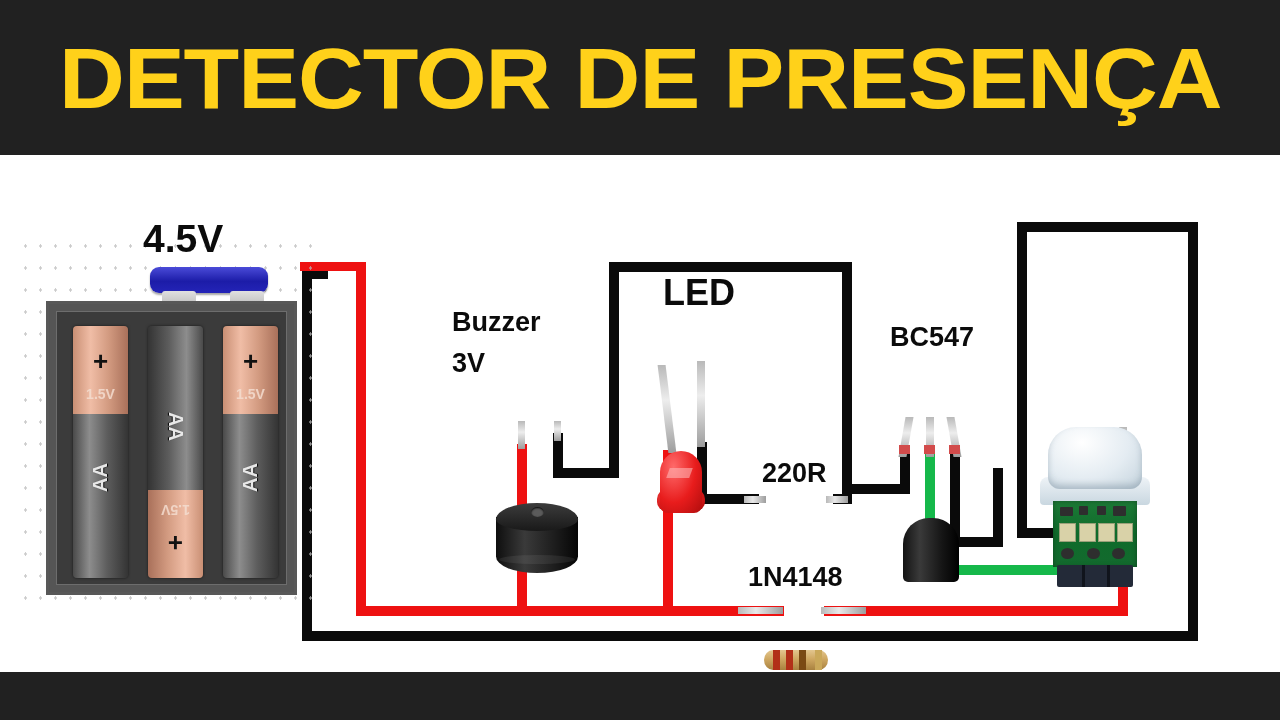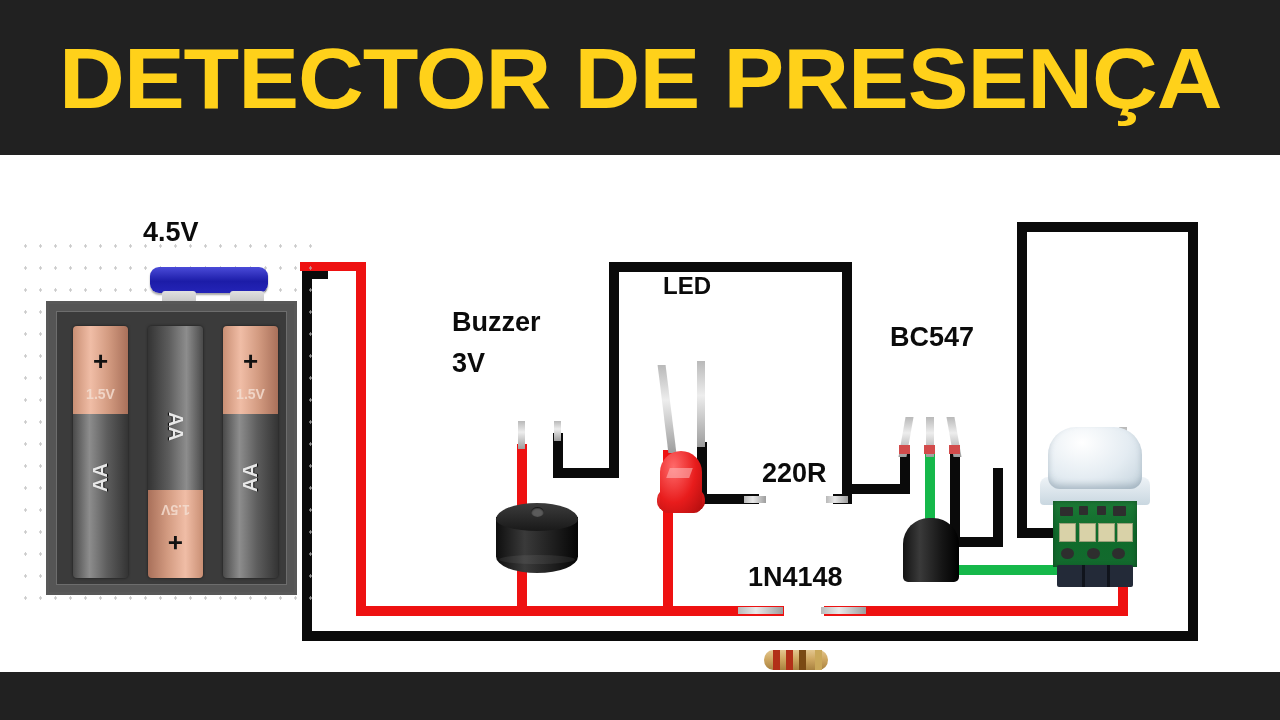--- a/index.html
+++ b/index.html
@@ -504,7 +504,7 @@
       <div class="hdr-gap" style="left:67px;"></div>
     </div>
 
-    <div class="lbl" style="left:143px; top:62px; font-size:27px;">4.5V</div>
+    <div class="lbl" style="left:143px; top:62px; font-size:39px;">4.5V</div>
 
     <div class="lbl" style="left:452px; top:152px; font-size:27px;">Buzzer</div>
     <div class="lbl" style="left:452px; top:193px; font-size:27px;">3V</div>

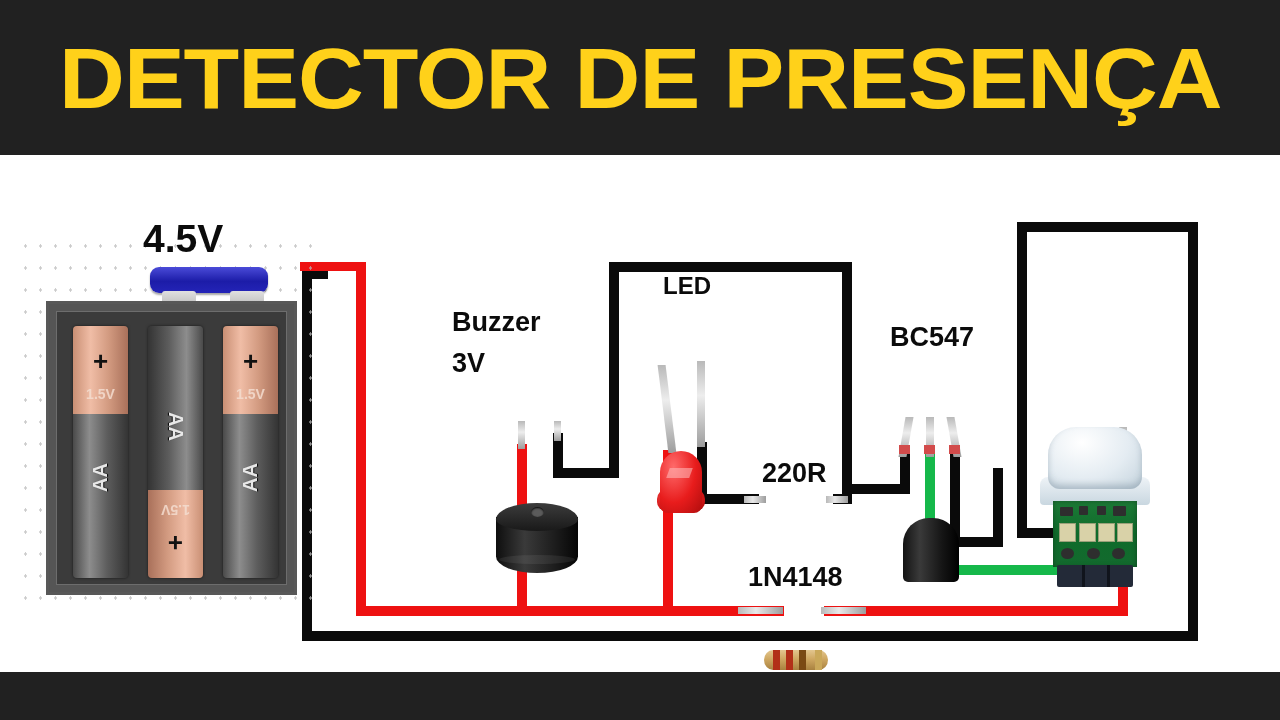--- a/index.html
+++ b/index.html
@@ -509,7 +509,7 @@
     <div class="lbl" style="left:452px; top:152px; font-size:27px;">Buzzer</div>
     <div class="lbl" style="left:452px; top:193px; font-size:27px;">3V</div>
 
-    <div class="lbl" style="left:663px; top:118px; font-size:24px;">LED</div>
+    <div class="lbl" style="left:663px; top:118px; font-size:36px;">LED</div>
 
     <div class="lbl" style="left:762px; top:303px; font-size:27px;">220R</div>
 

